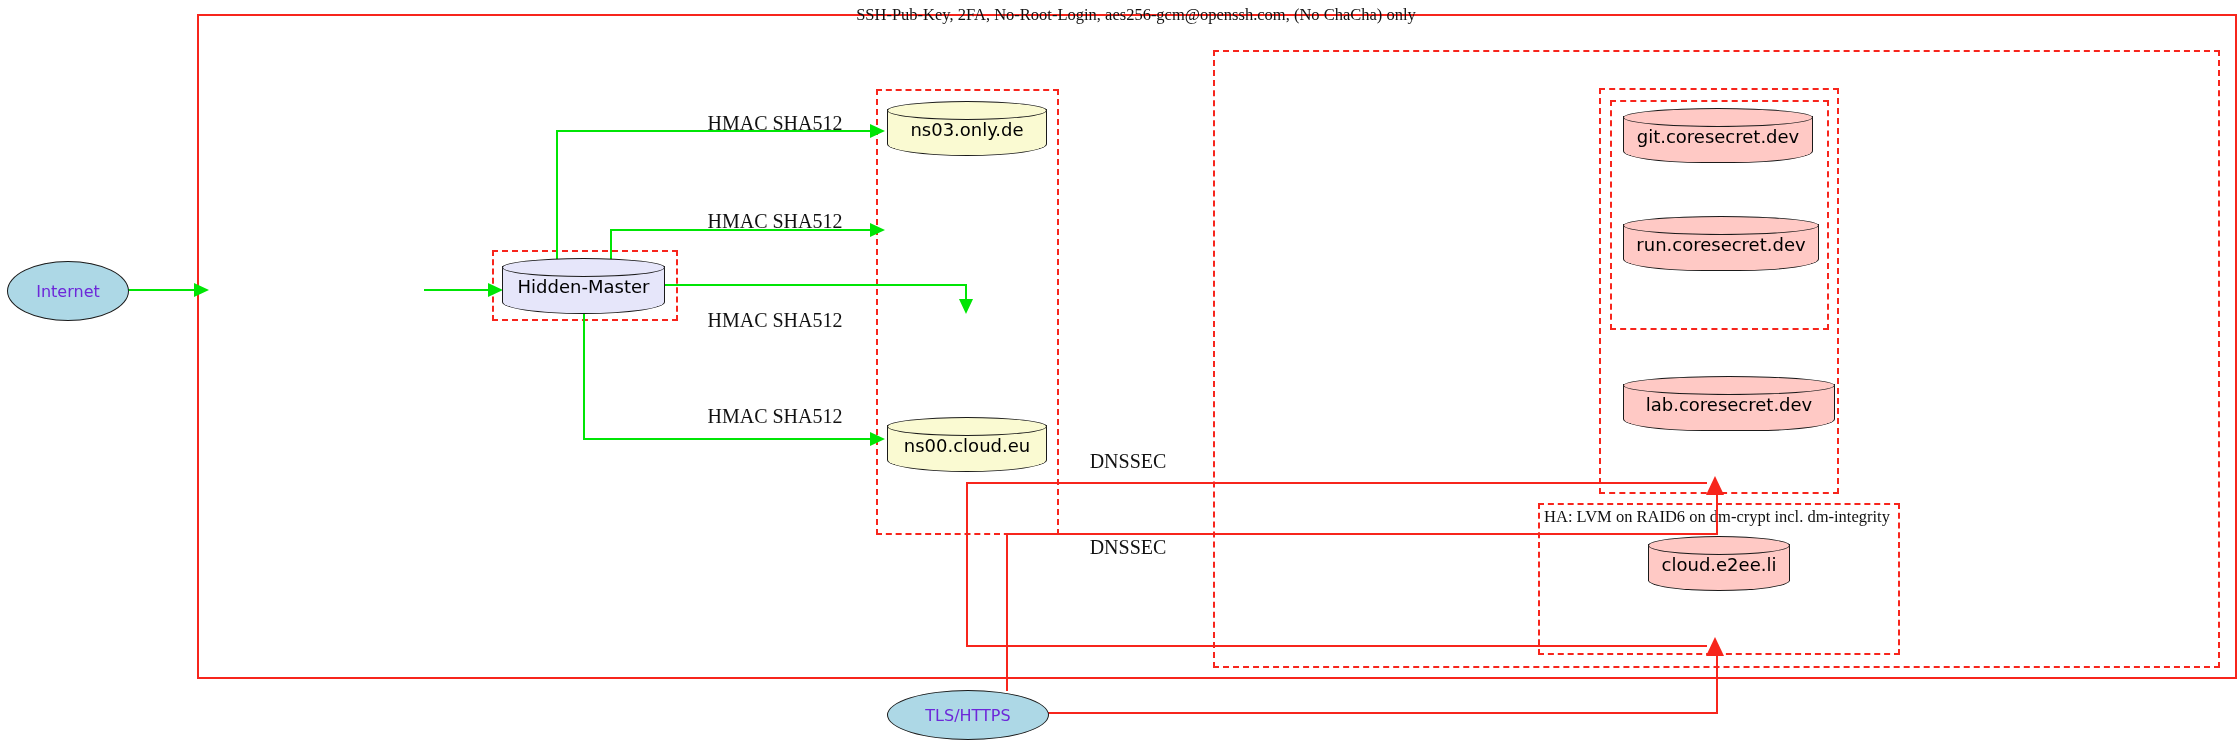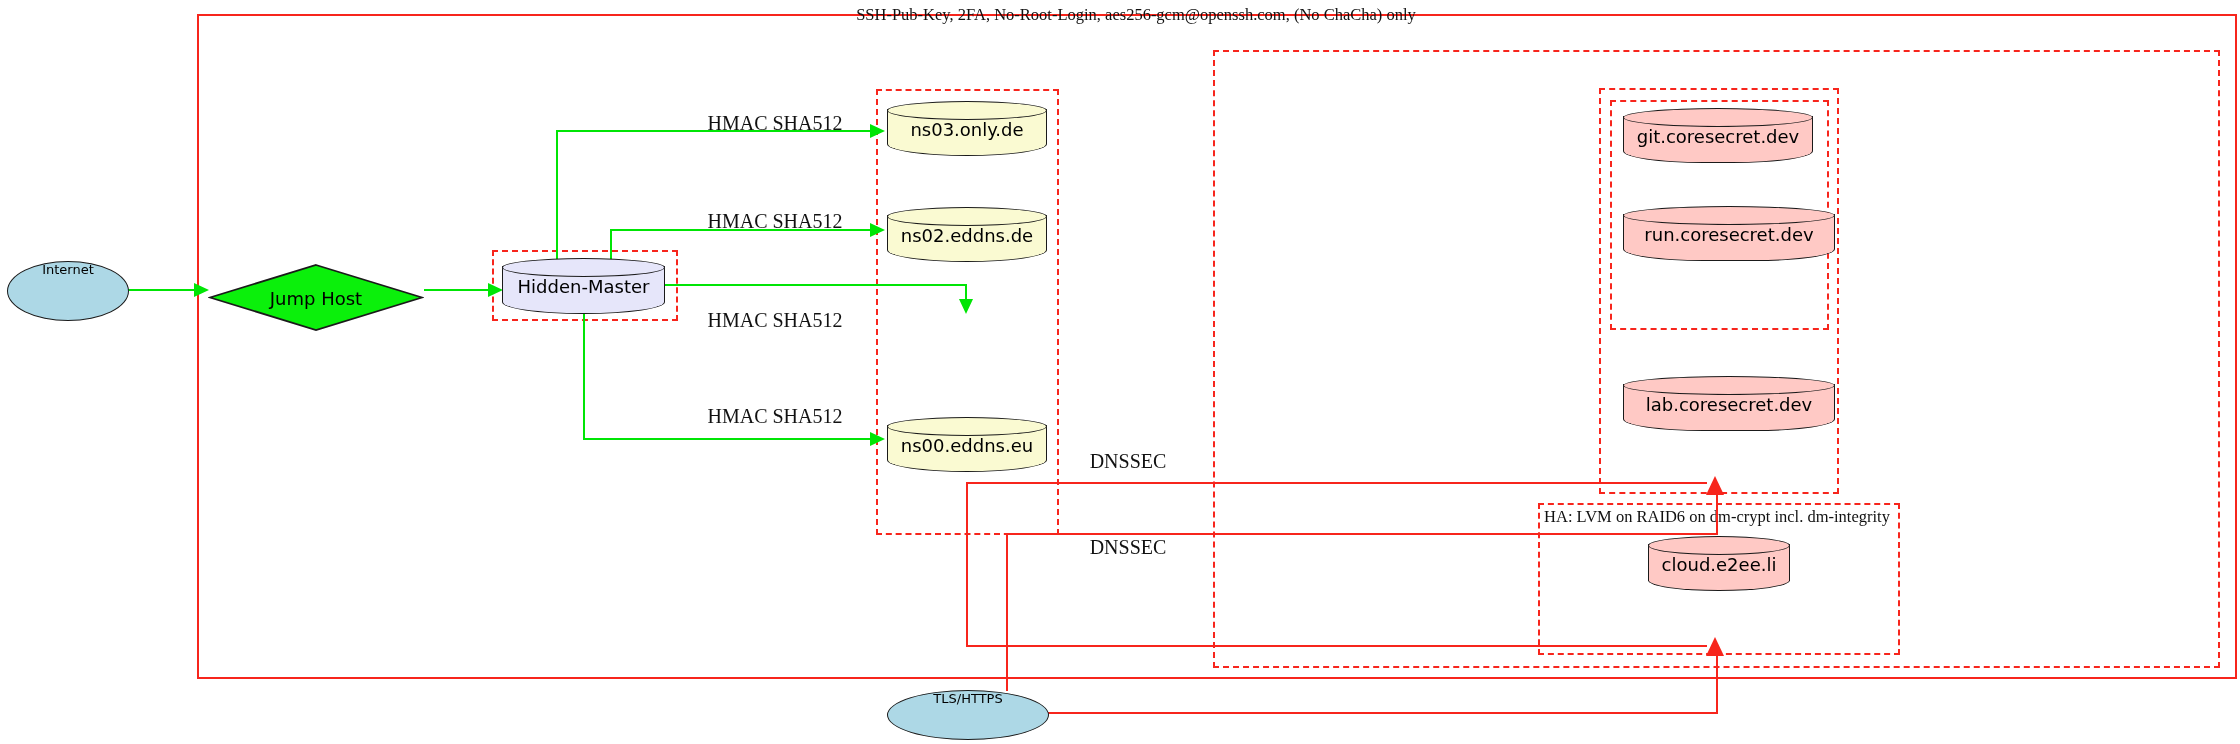--- a/index.html
+++ b/index.html
@@ -121,11 +121,6 @@
     <div class="cyl-label">ns03.only.de</div>
   </div>
 
-  <div class="cyl" style="left:887px;top:207px;width:160px;height:55px;--fill:var(--node_yellow);">
-    <div class="cyl-body"></div>
-    <div class="cyl-top"></div>
-    <div class="cyl-label">ns02.eddns.de</div>
-  </div>
 
 
   <div class="cyl" style="left:887px;top:417px;width:160px;height:55px;--fill:var(--node_yellow);">

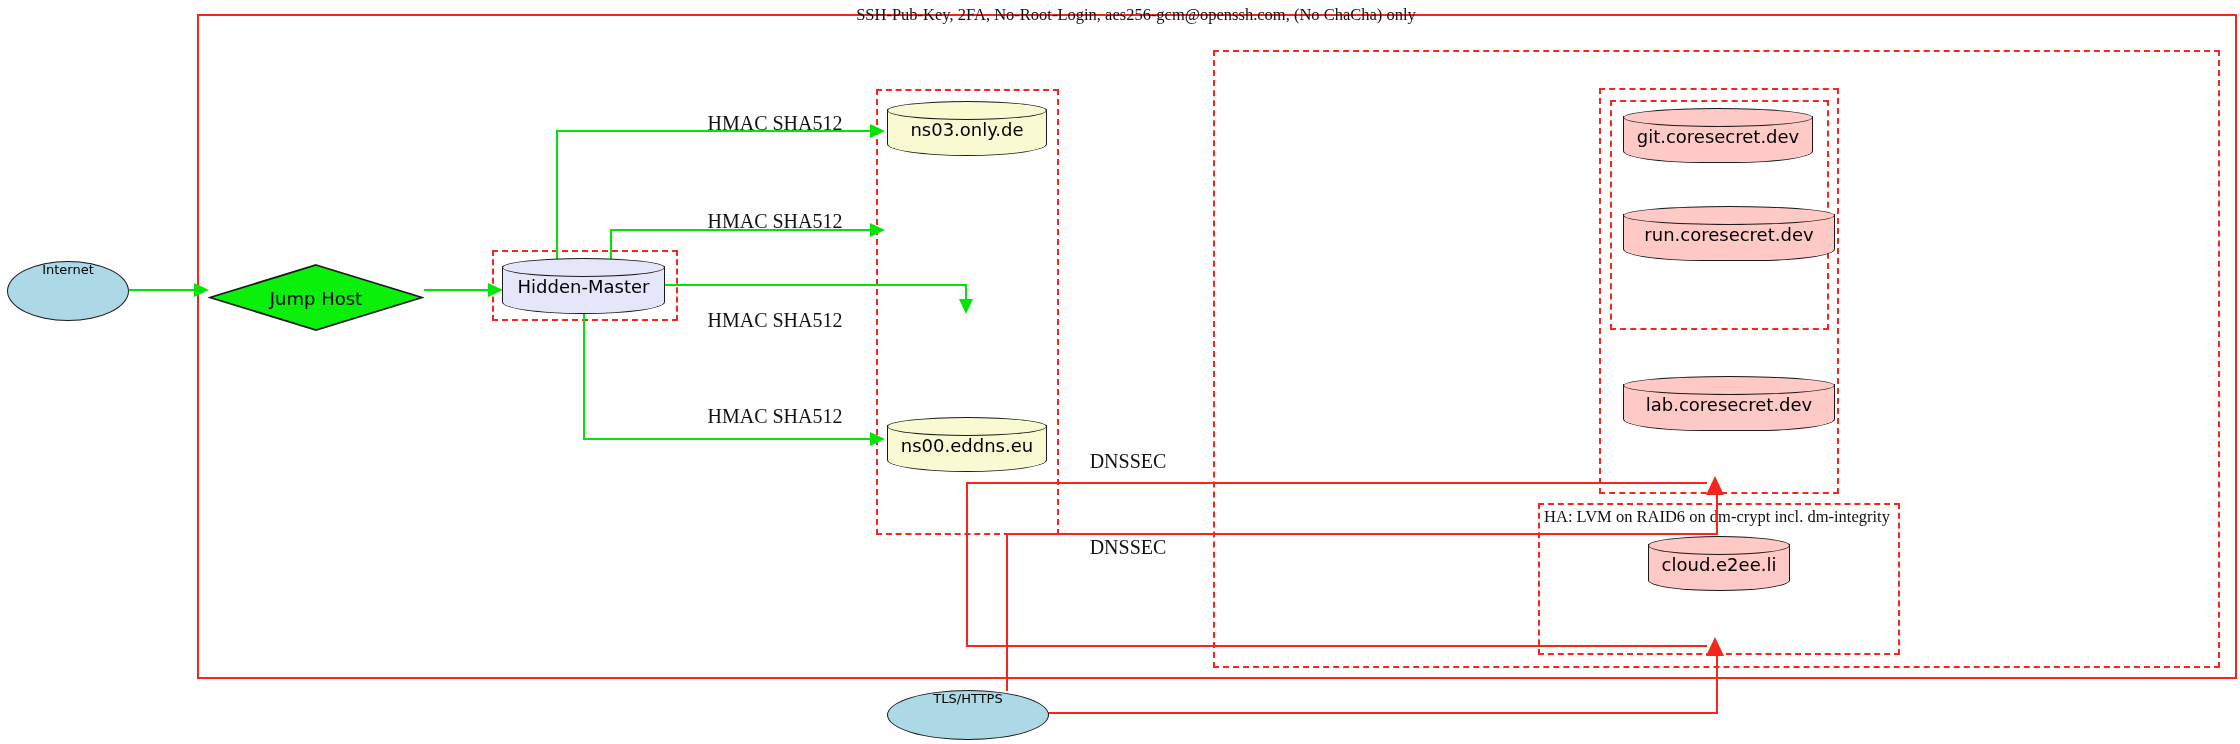--- a/index.html
+++ b/index.html
@@ -135,7 +135,7 @@
     <div class="cyl-label">git.coresecret.dev</div>
   </div>
 
-  <div class="cyl" style="left:1623px;top:206px;width:212px;height:55px;--fill:var(--node_pink);">
+  <div class="cyl" style="left:1623px;top:216px;width:196px;height:55px;--fill:var(--node_pink);">
     <div class="cyl-body"></div>
     <div class="cyl-top"></div>
     <div class="cyl-label">run.coresecret.dev</div>

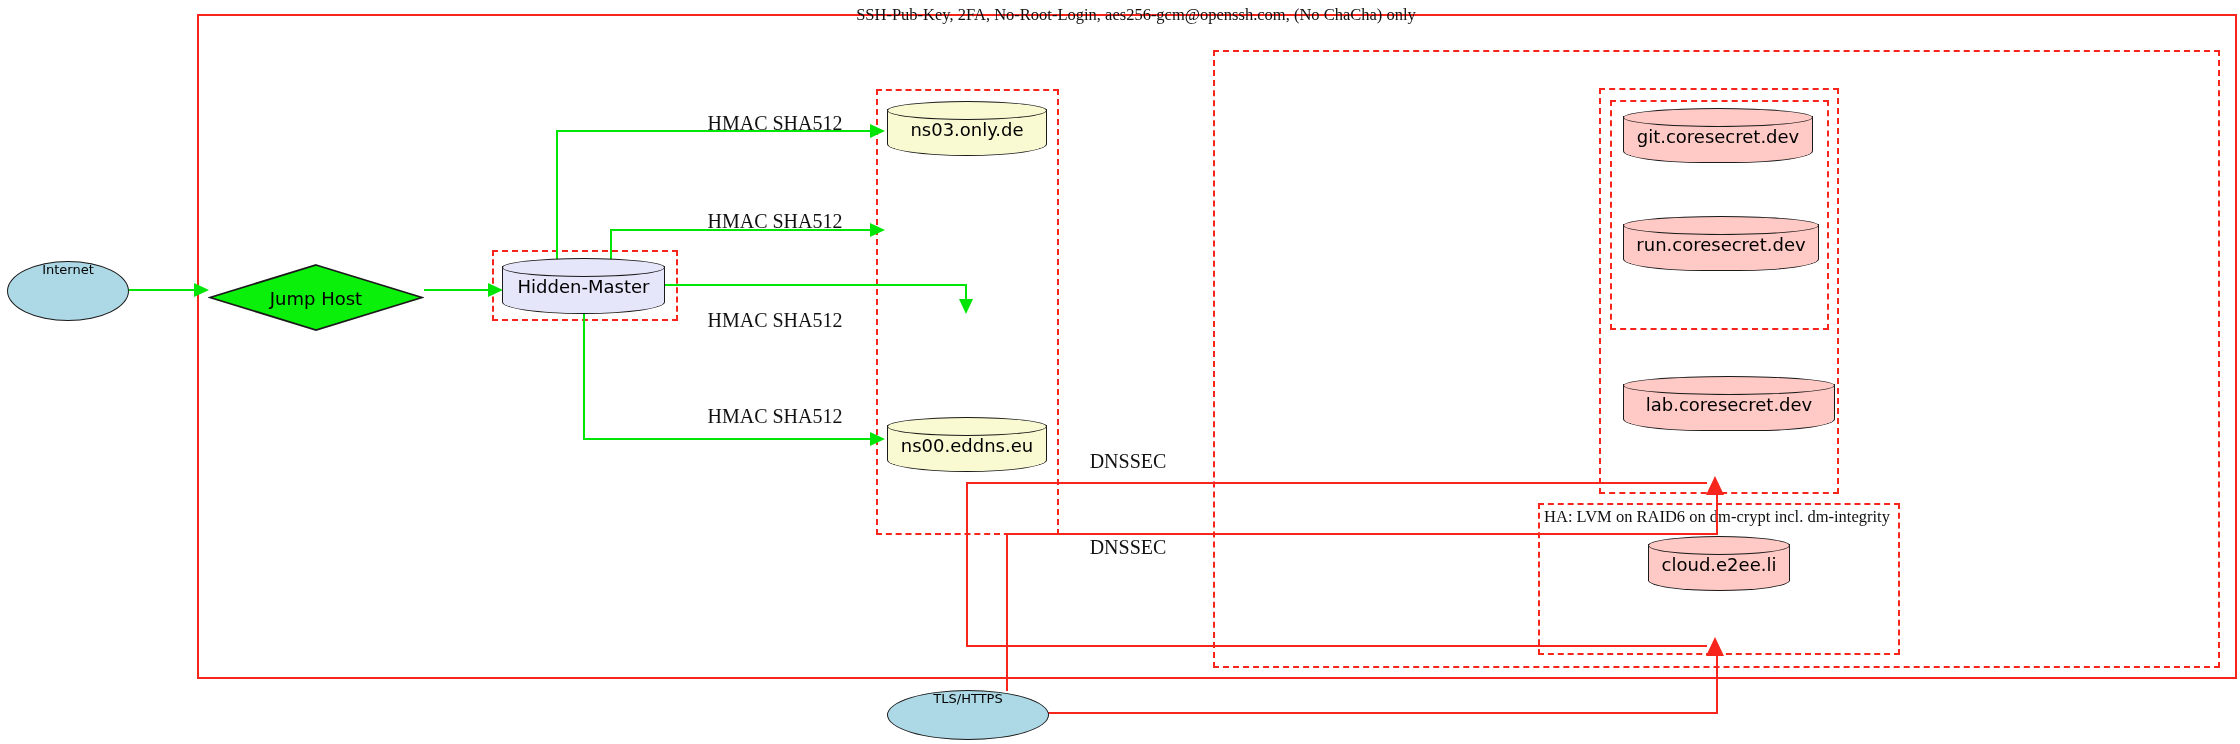--- a/index.html
+++ b/index.html
@@ -20,8 +20,8 @@
   .arr-up-r{border-left:9px solid transparent;border-right:9px solid transparent;border-bottom:19px solid var(--edge_red);}
   
   .ellipse{position:absolute;border:1.7px solid #1a1a1a;border-radius:50%;
-           display:flex;justify-content:center;
-           font-size:13px;color:#000000;}
+           display:flex;align-items:center;justify-content:center;
+           font-size:16px;color:#6d28d9;}
   .cyl{position:absolute;}
   .cyl-body{position:absolute;left:0;right:0;top:8px;bottom:0;background:var(--fill);
             border:1.7px solid #1a1a1a;border-top:none;

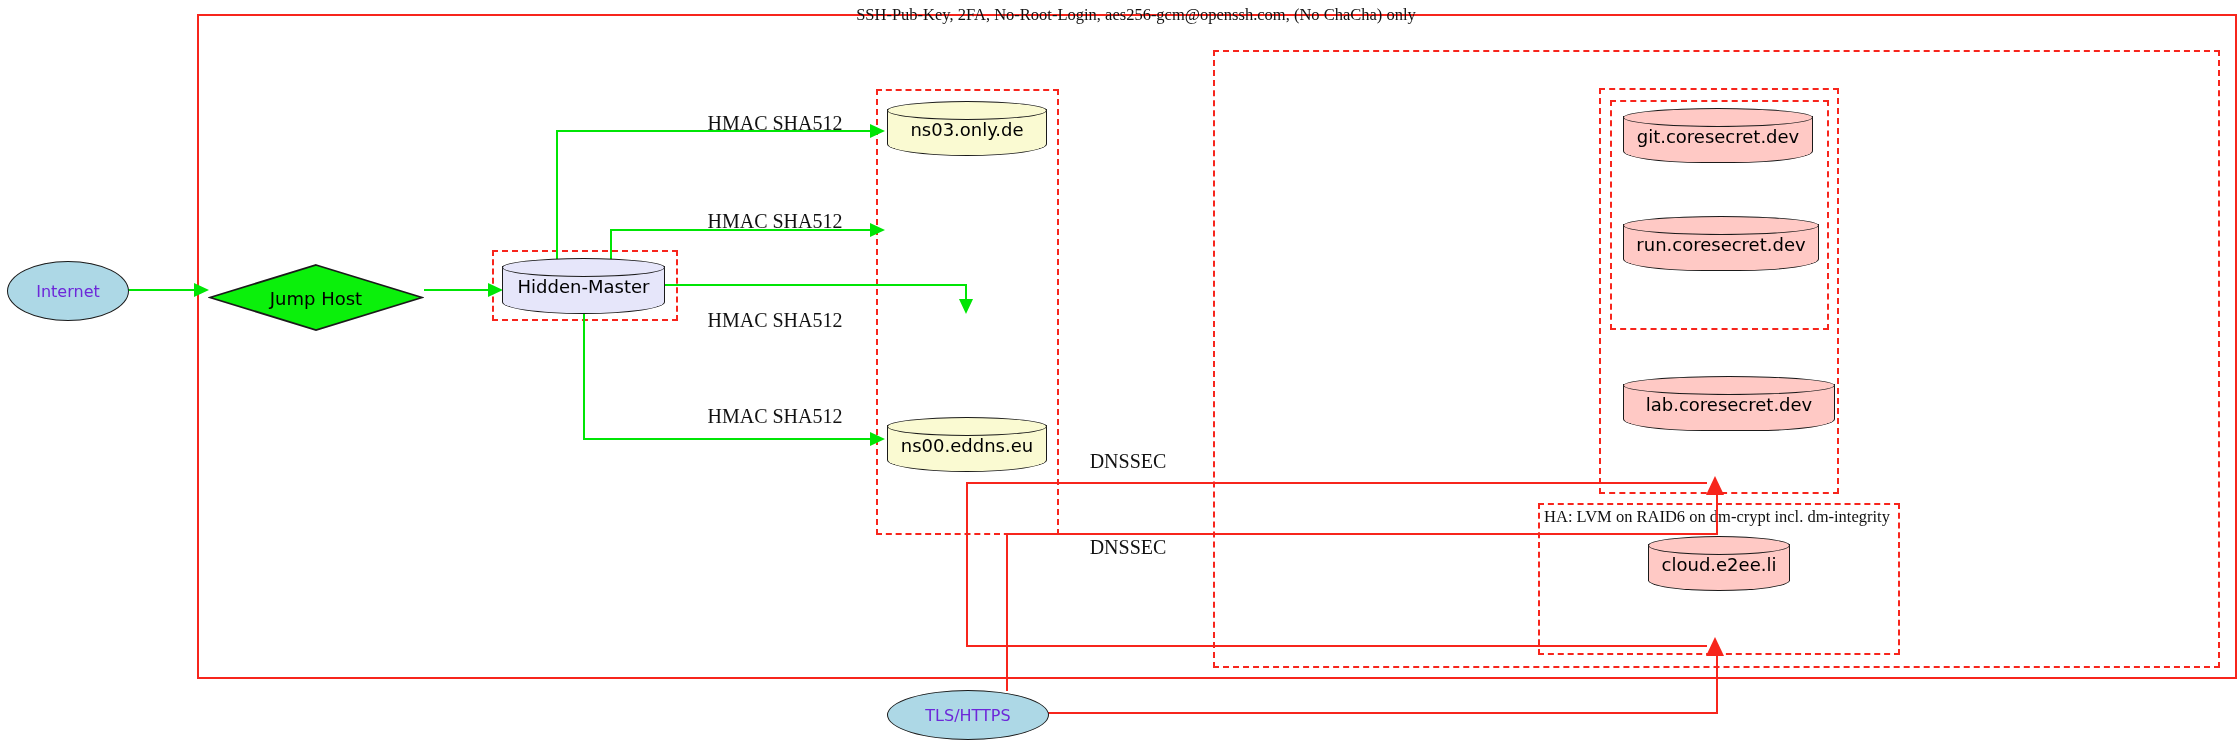--- a/index.html
+++ b/index.html
@@ -102,12 +102,6 @@
     <span>Internet</span>
   </div>
 
-  <div class="diamond" style="left:208px;top:264px;width:216px;height:67px;">
-    <svg width="216" height="67">
-      <polygon points="108,1 214,33.5 108,66 2,33.5" fill="var(--node_green)" stroke="#1a1a1a" stroke-width="1.7"></polygon>
-    </svg>
-    <div class="diamond-label">Jump Host</div>
-  </div>
 
   <div class="cyl" style="left:502px;top:258px;width:163px;height:56px;--fill:var(--node_lavender);">
     <div class="cyl-body"></div>

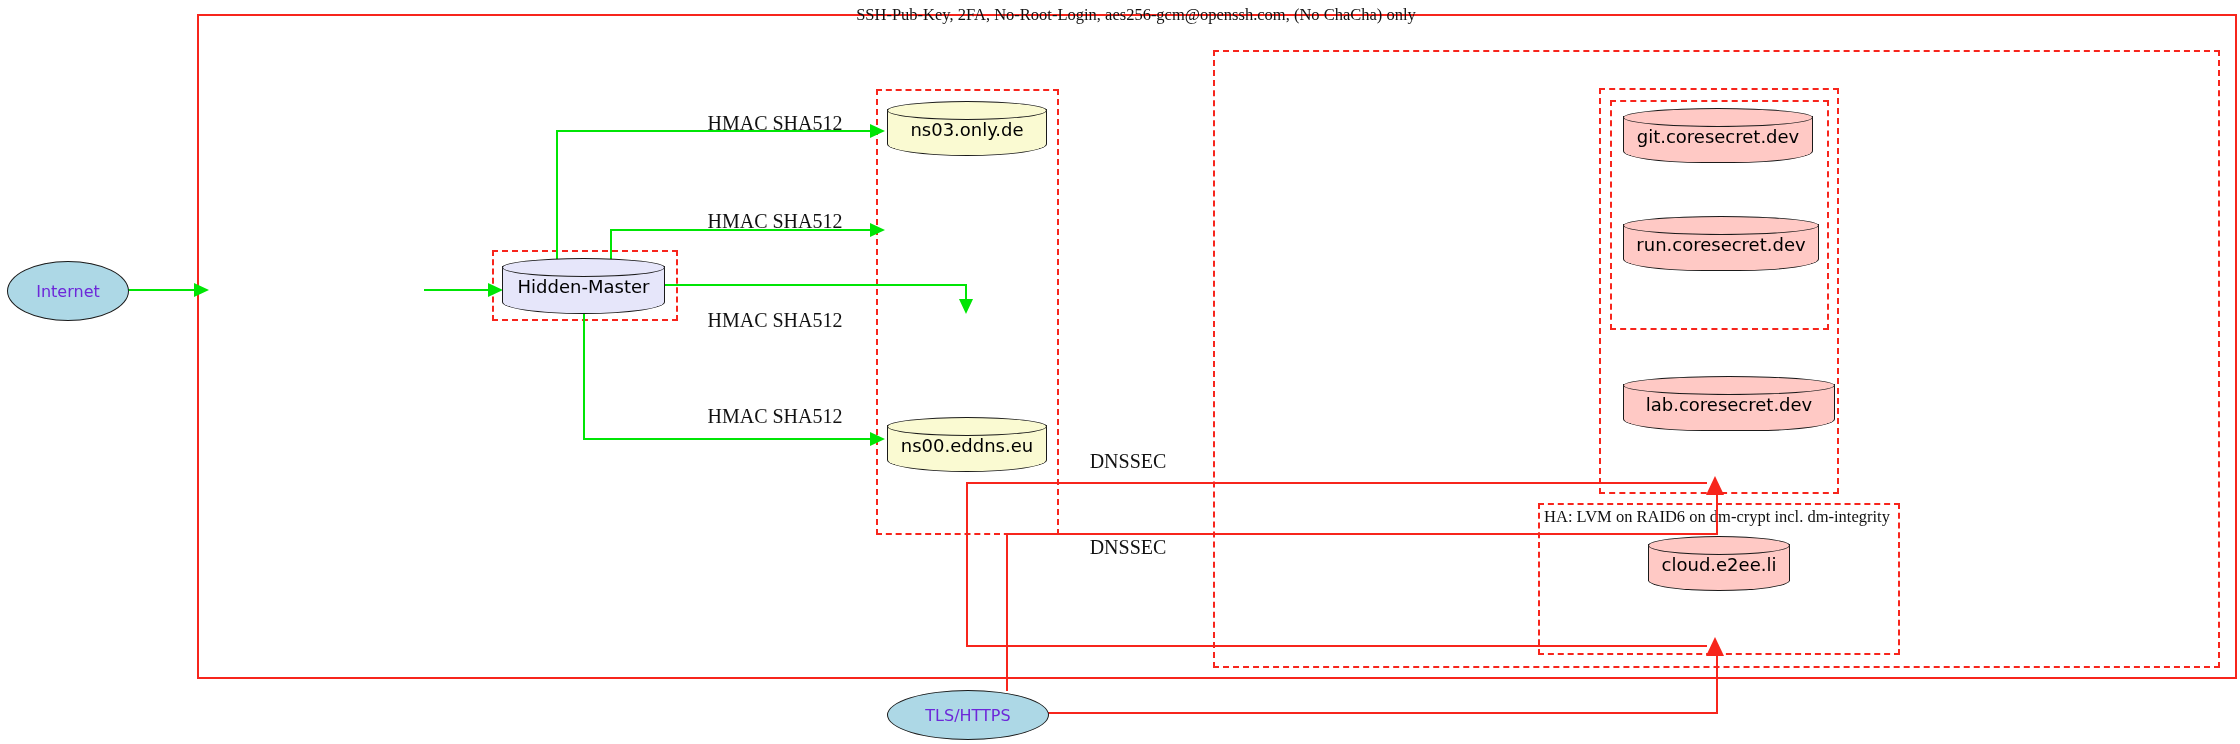--- a/index.html
+++ b/index.html
@@ -120,7 +120,7 @@
   <div class="cyl" style="left:887px;top:417px;width:160px;height:55px;--fill:var(--node_yellow);">
     <div class="cyl-body"></div>
     <div class="cyl-top"></div>
-    <div class="cyl-label">ns00.eddns.eu</div>
+    <div class="cyl-label">ns00.cloud.eu</div>
   </div>
 
   <div class="cyl" style="left:1623px;top:108px;width:190px;height:55px;--fill:var(--node_pink);">

